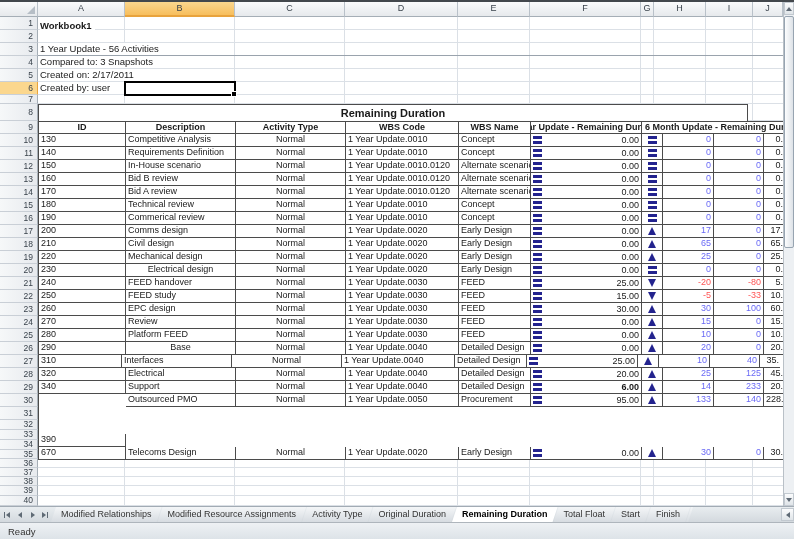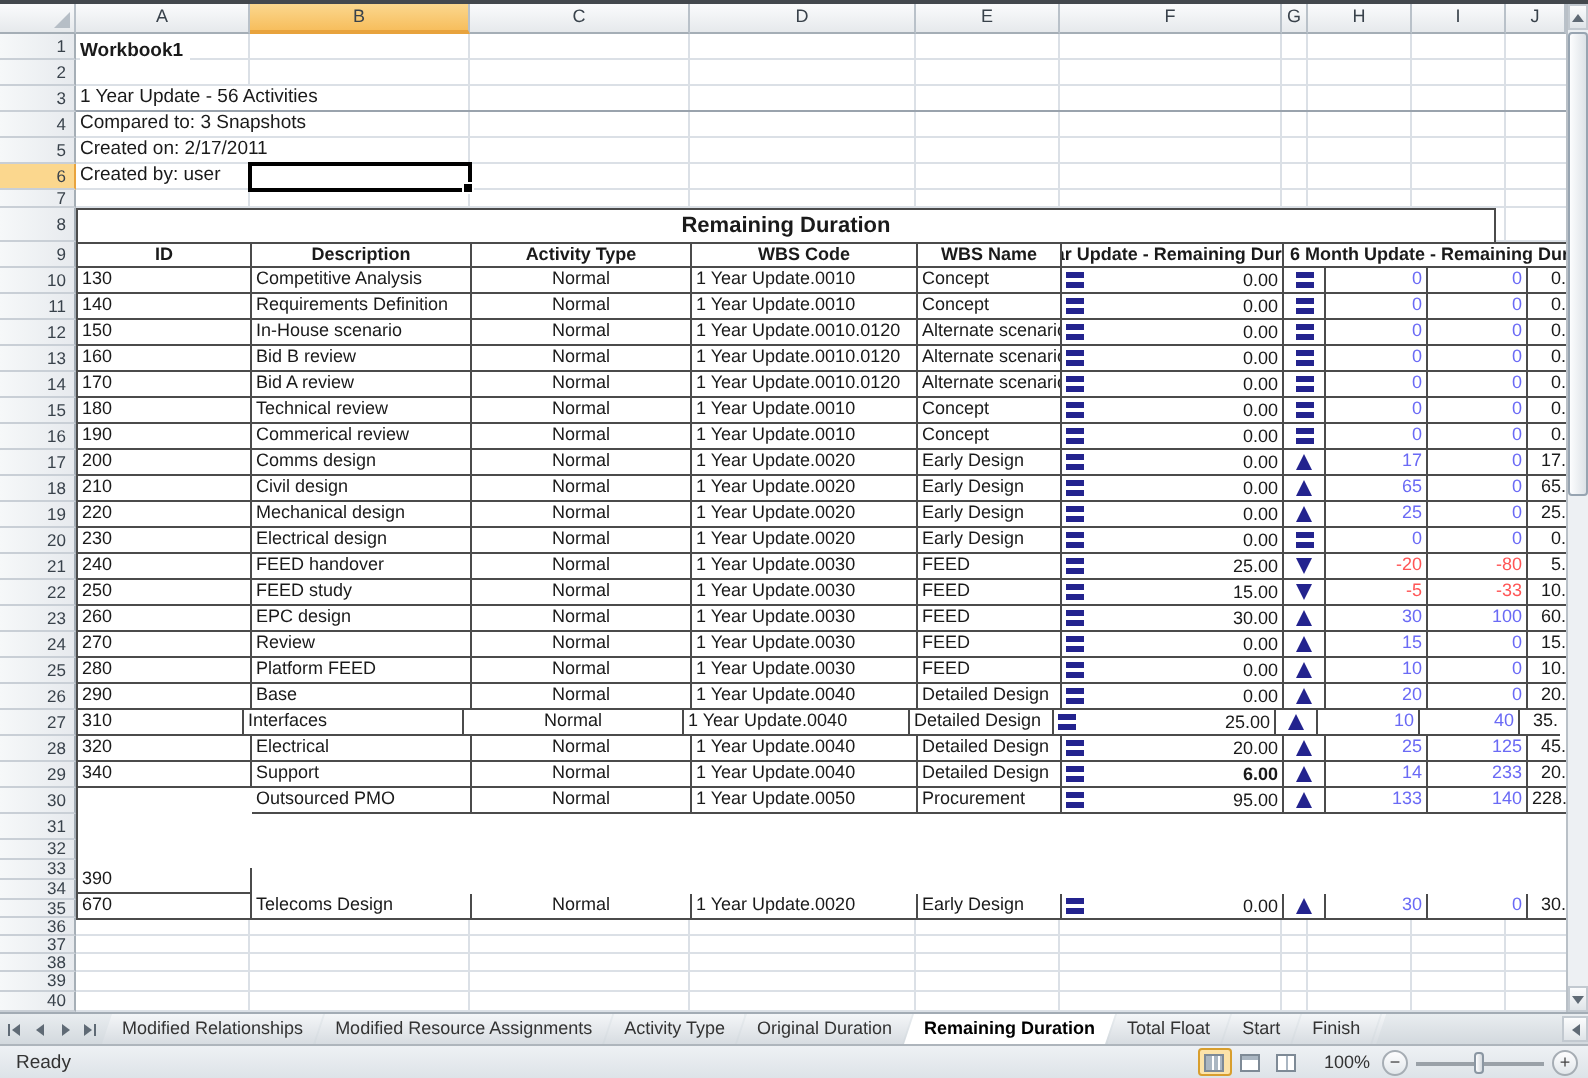--- a/index.html
+++ b/index.html
@@ -429,7 +429,7 @@
       </div>
       <div class="trow">
         <div class="tc c-id" style="width: 87px;">230</div>
-        <div class="tc c-left" style="width: 110px;">Electrical design</div>
+        <div class="tc c-left" style="width: 110px; text-align: center;">Electrical design</div>
         <div class="tc c-center" style="width: 110px;">Normal</div>
         <div class="tc c-left" style="width: 113px;">1 Year Update.0020</div>
         <div class="tc c-left" style="width: 72px;">Early Design</div>

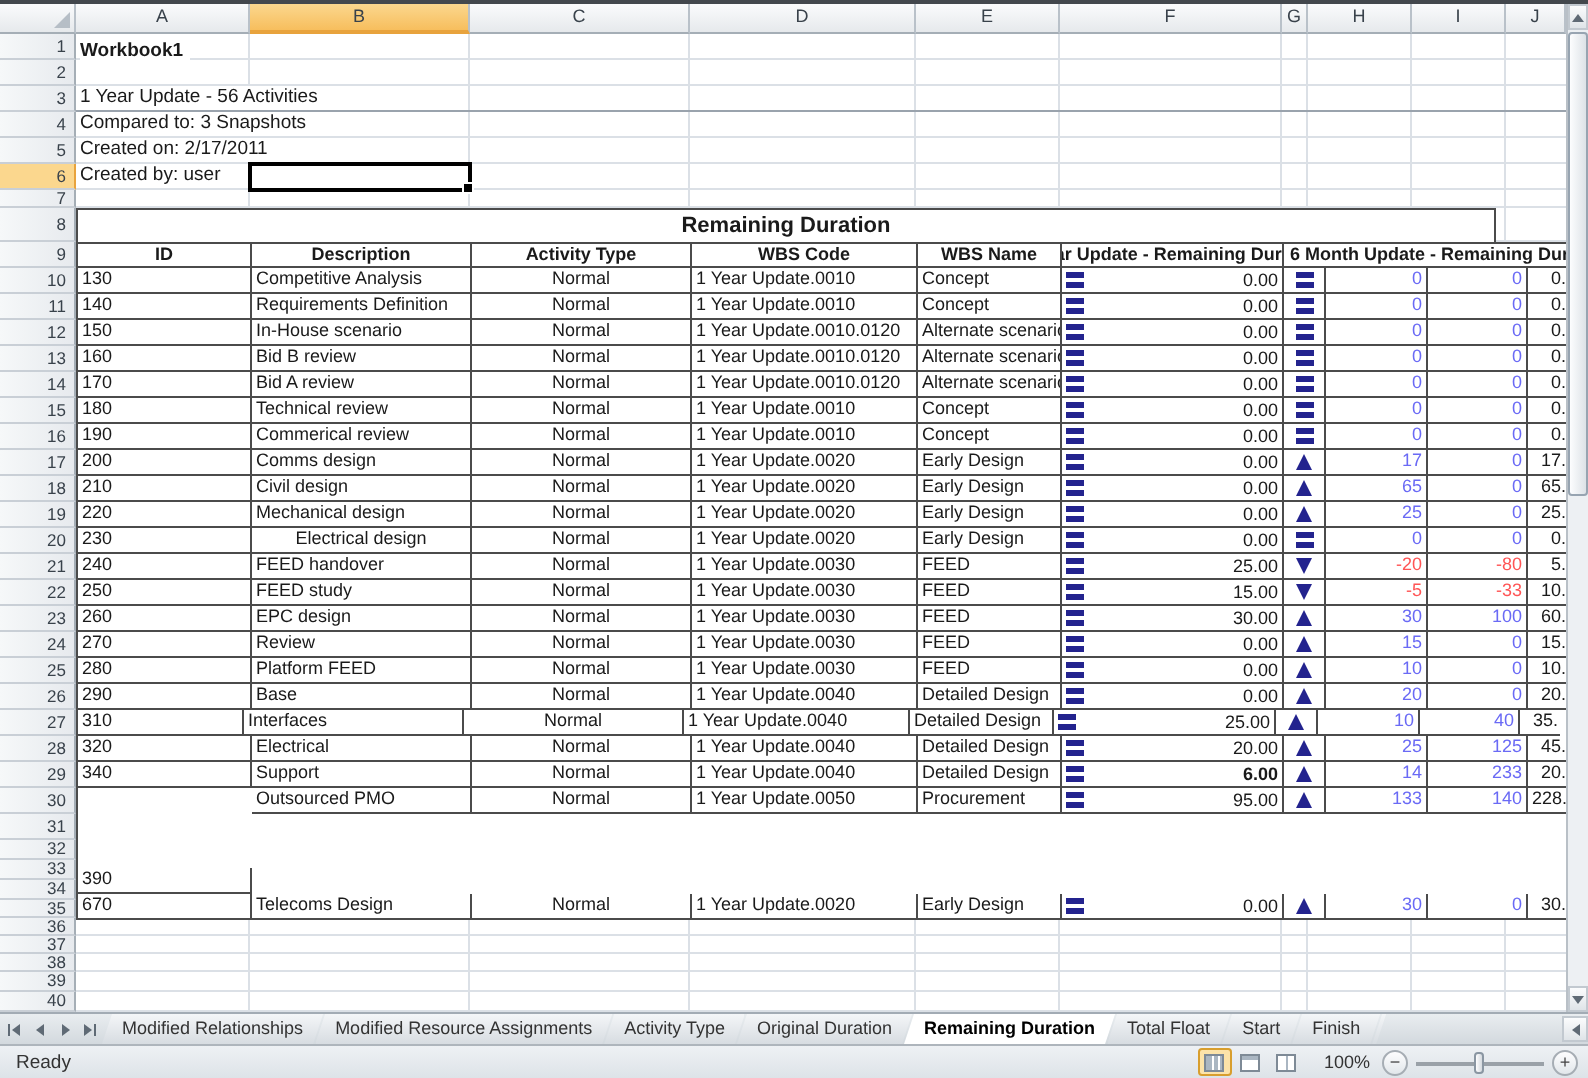--- a/index.html
+++ b/index.html
@@ -531,7 +531,7 @@
       </div>
       <div class="trow">
         <div class="tc c-id" style="width: 87px;">290</div>
-        <div class="tc c-left" style="width: 110px;">Base</div>
+        <div class="tc c-left" style="width: 110px; text-align: center;">Base</div>
         <div class="tc c-center" style="width: 110px;">Normal</div>
         <div class="tc c-left" style="width: 113px;">1 Year Update.0040</div>
         <div class="tc c-left" style="width: 72px;">Detailed Design</div>

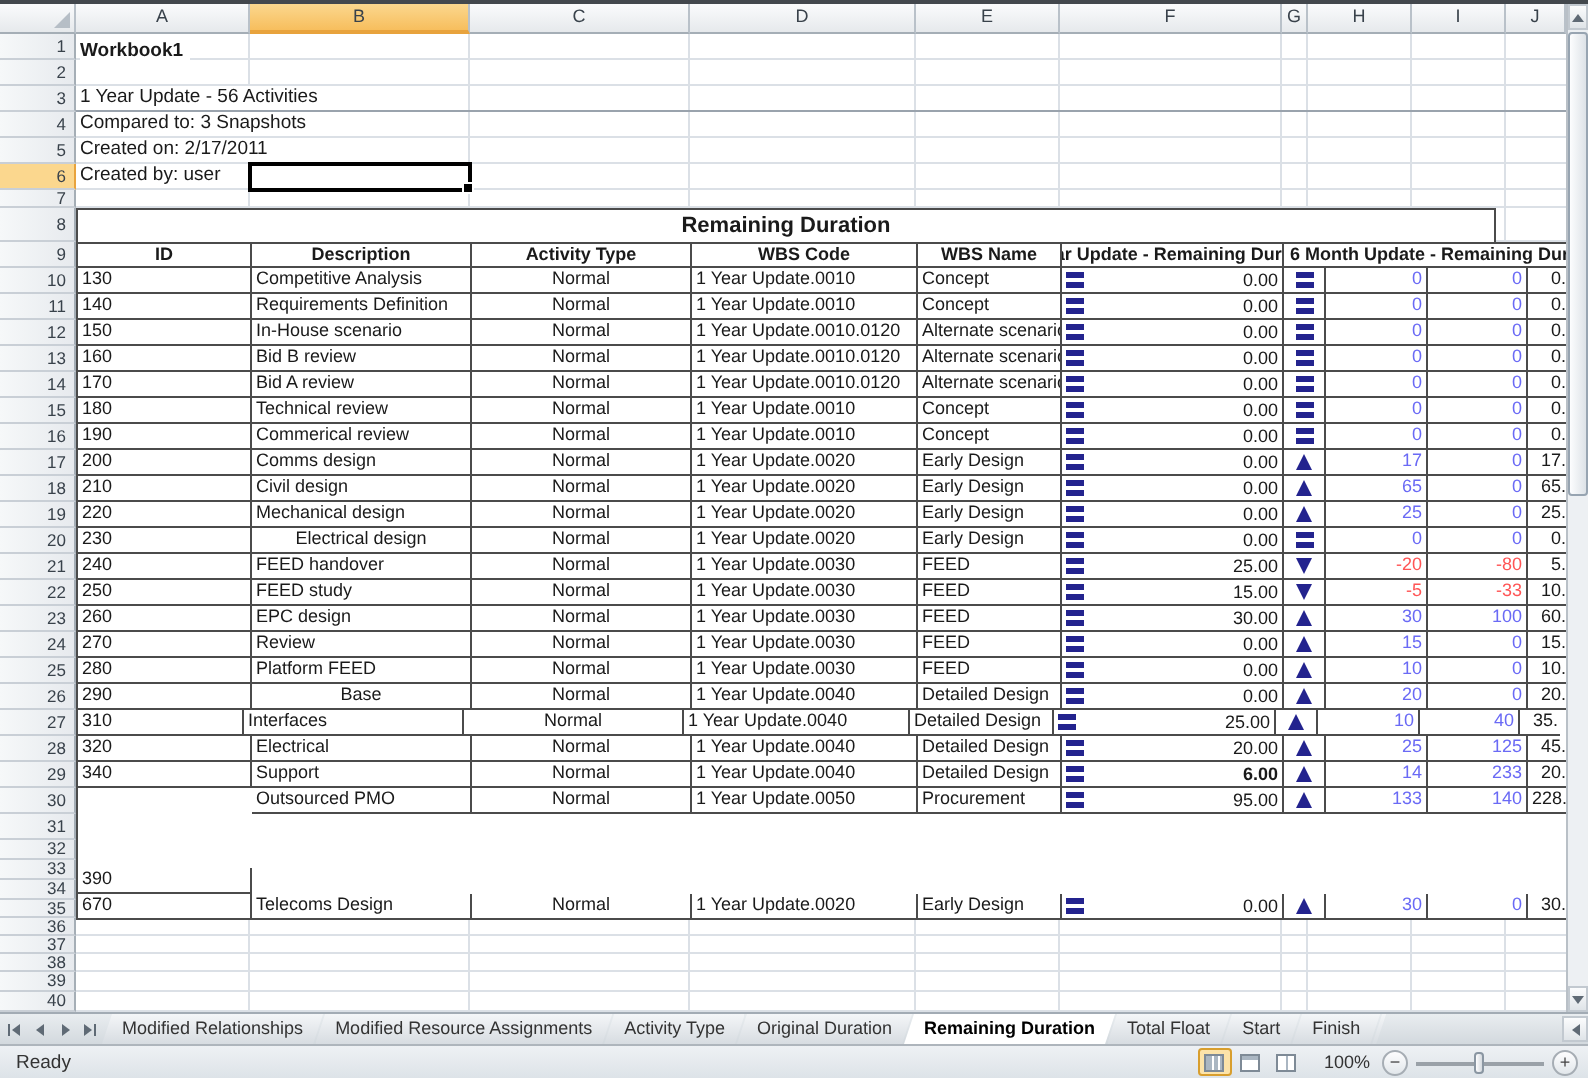--- a/index.html
+++ b/index.html
@@ -679,23 +679,6 @@
 
   <div id="statusbar">
     <span id="ready">Ready</span>
-    <div id="sb-right">
-      <div class="viewbtn sel">
-          <div class="vicon normal"></div>
-        </div>
-      <div class="viewbtn">
-          <div class="vicon layout"></div>
-        </div>
-      <div class="viewbtn">
-          <div class="vicon preview"></div>
-        </div>
-      <span id="zoom-label">100%</span>
-      <div class="zbtn">−</div>
-      <div id="ztrack">
-          <div id="zthumb"></div>
-        </div>
-      <div class="zbtn">+</div>
-    </div>
   </div>
 </div>
 

